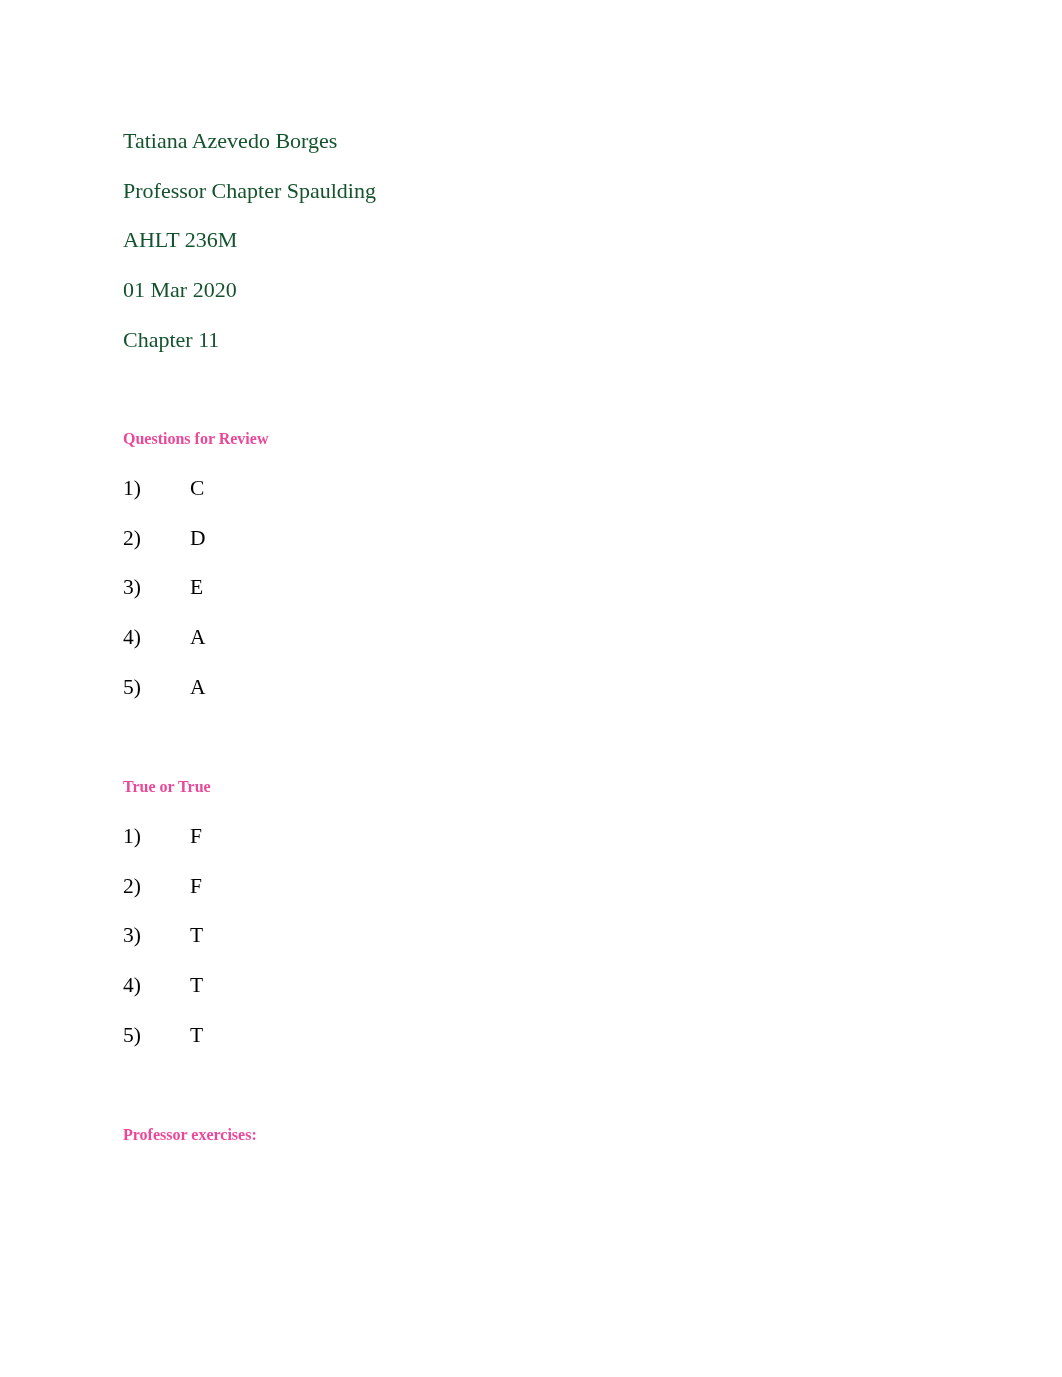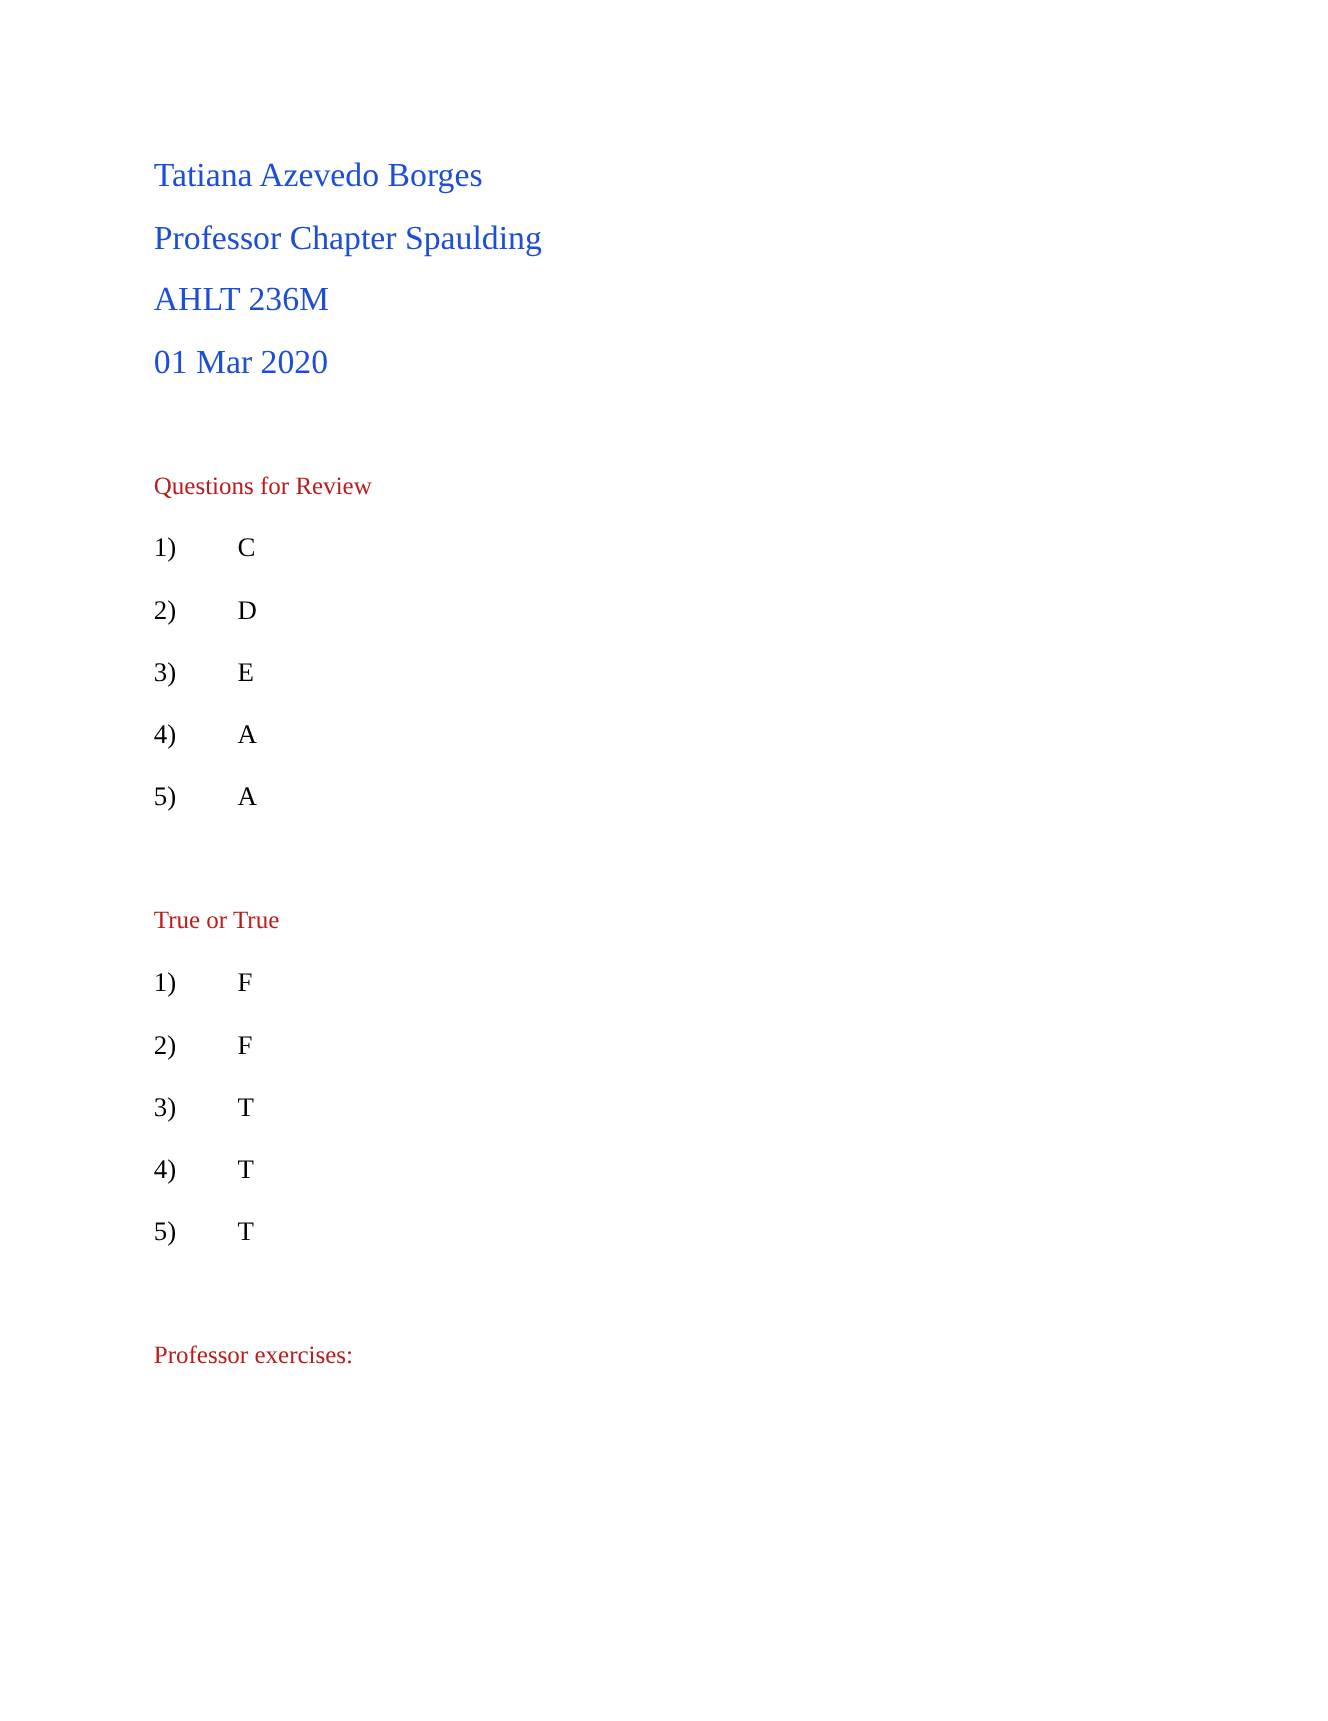--- a/index.html
+++ b/index.html
@@ -23,9 +23,9 @@
     width: 820px;
   }
   .line {
-    font-size: 27px;
+    font-size: 22px;
     line-height: 49.7px;
-    color: #1d4ed8;
+    color: #14532d;
     white-space: pre;
   }
   .heading {

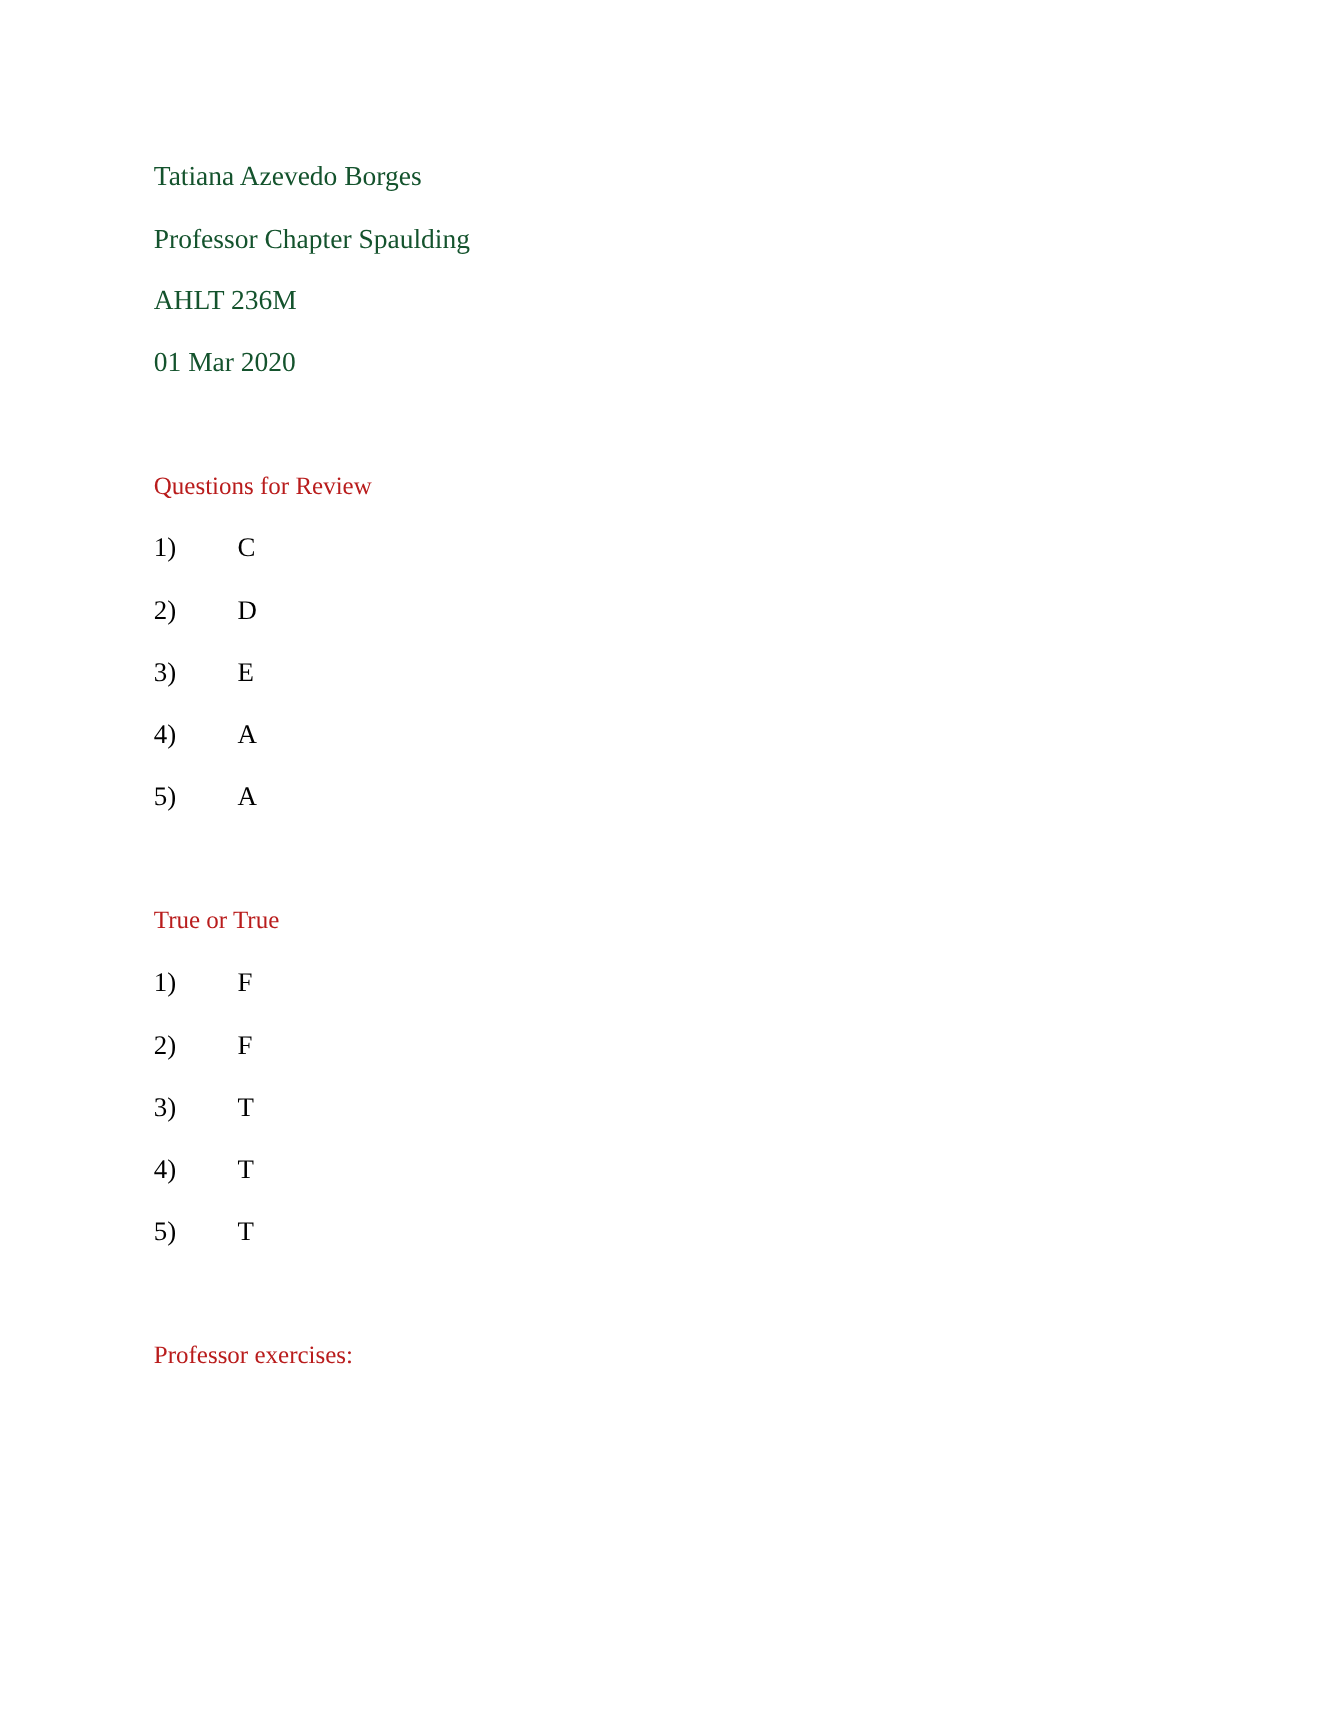--- a/index.html
+++ b/index.html
@@ -63,6 +63,7 @@
     <div class="line">Professor Chapter Spaulding</div>
     <div class="line">AHLT 236M</div>
     <div class="line">01 Mar 2020</div>
+    <div class="line">Chapter 11</div>
 
     <div class="spacer"></div>
 

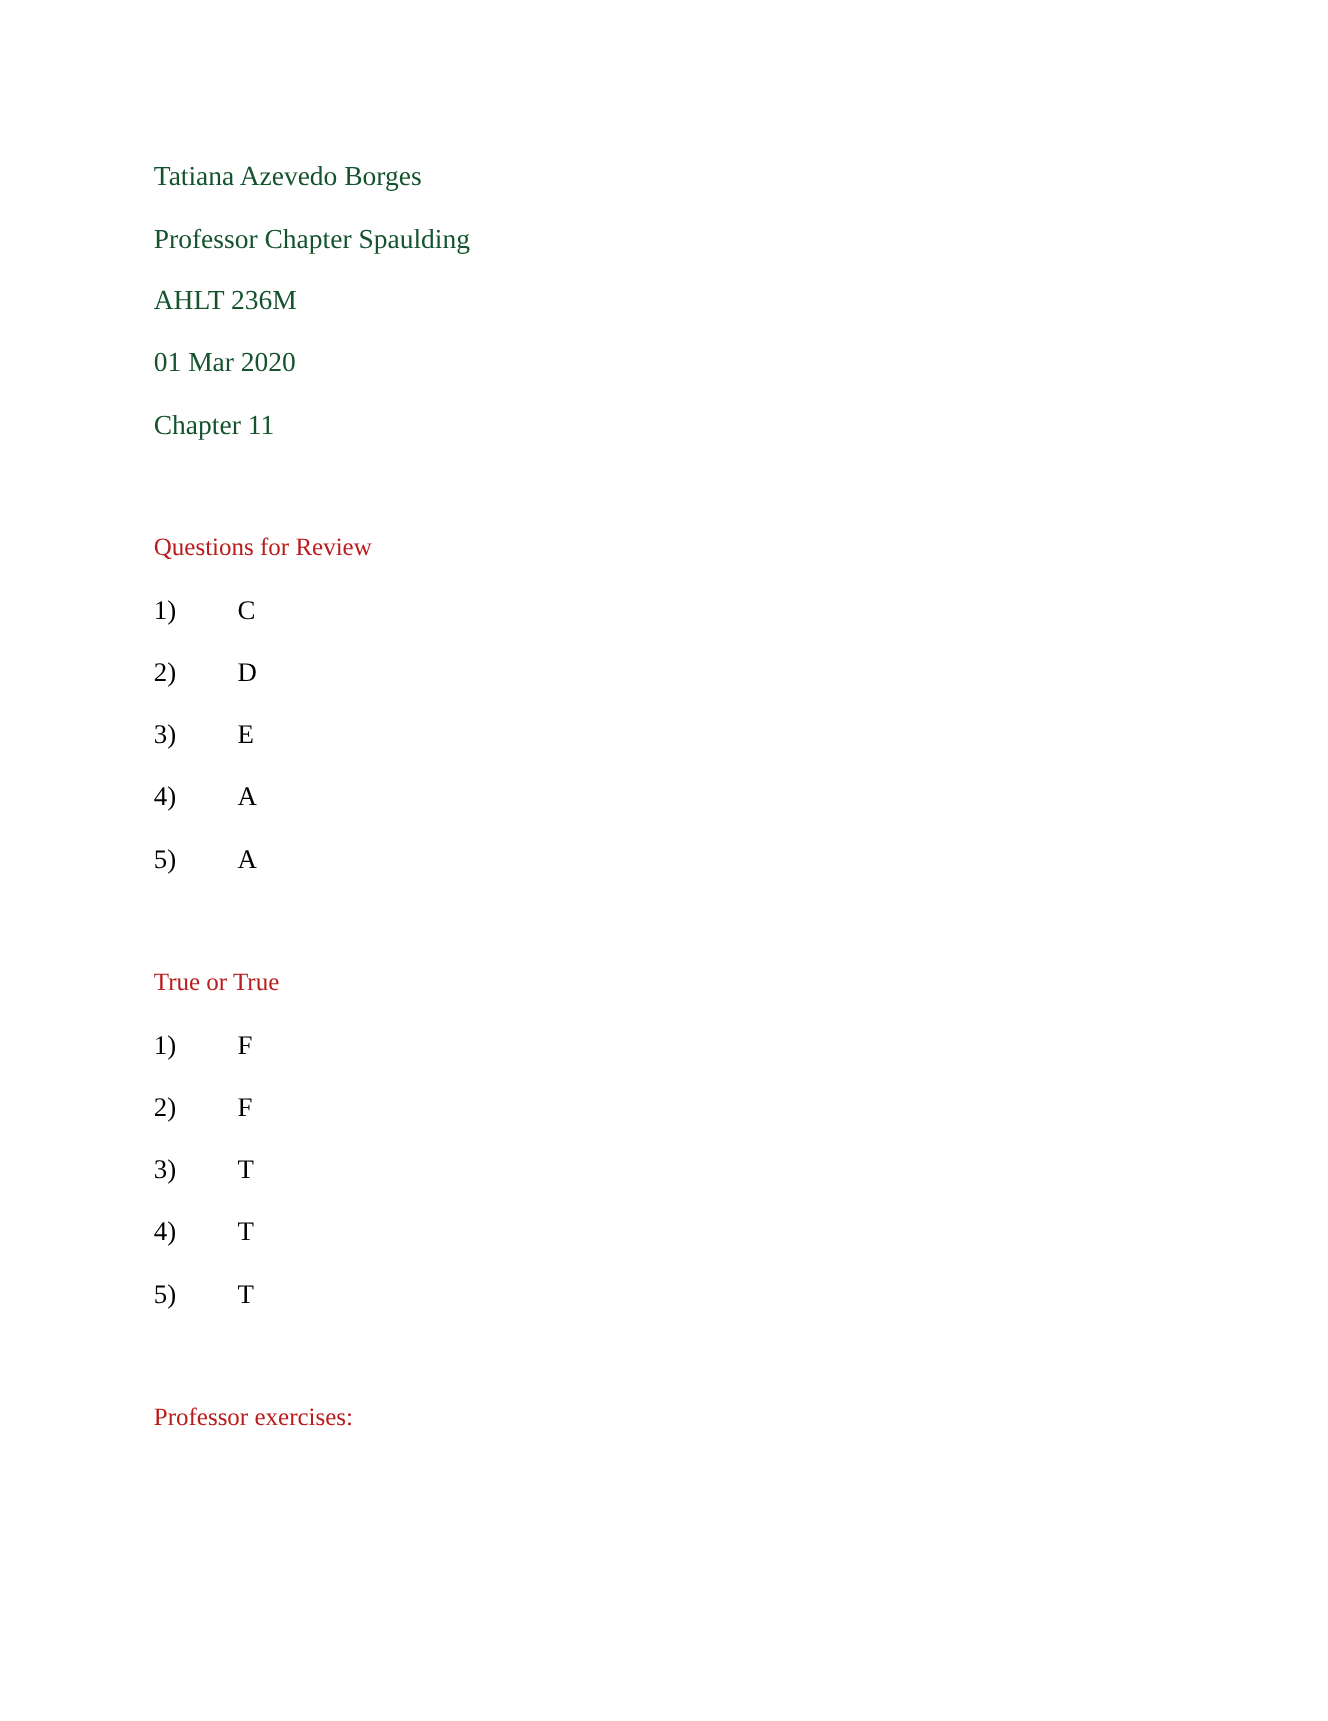--- a/index.html
+++ b/index.html
@@ -29,10 +29,10 @@
     white-space: pre;
   }
   .heading {
-    font-size: 20px;
+    font-size: 16px;
     line-height: 49.7px;
-    font-weight: normal;
-    color: #b91c1c;
+    font-weight: bold;
+    color: #ec4899;
     white-space: pre;
   }
   .spacer {

